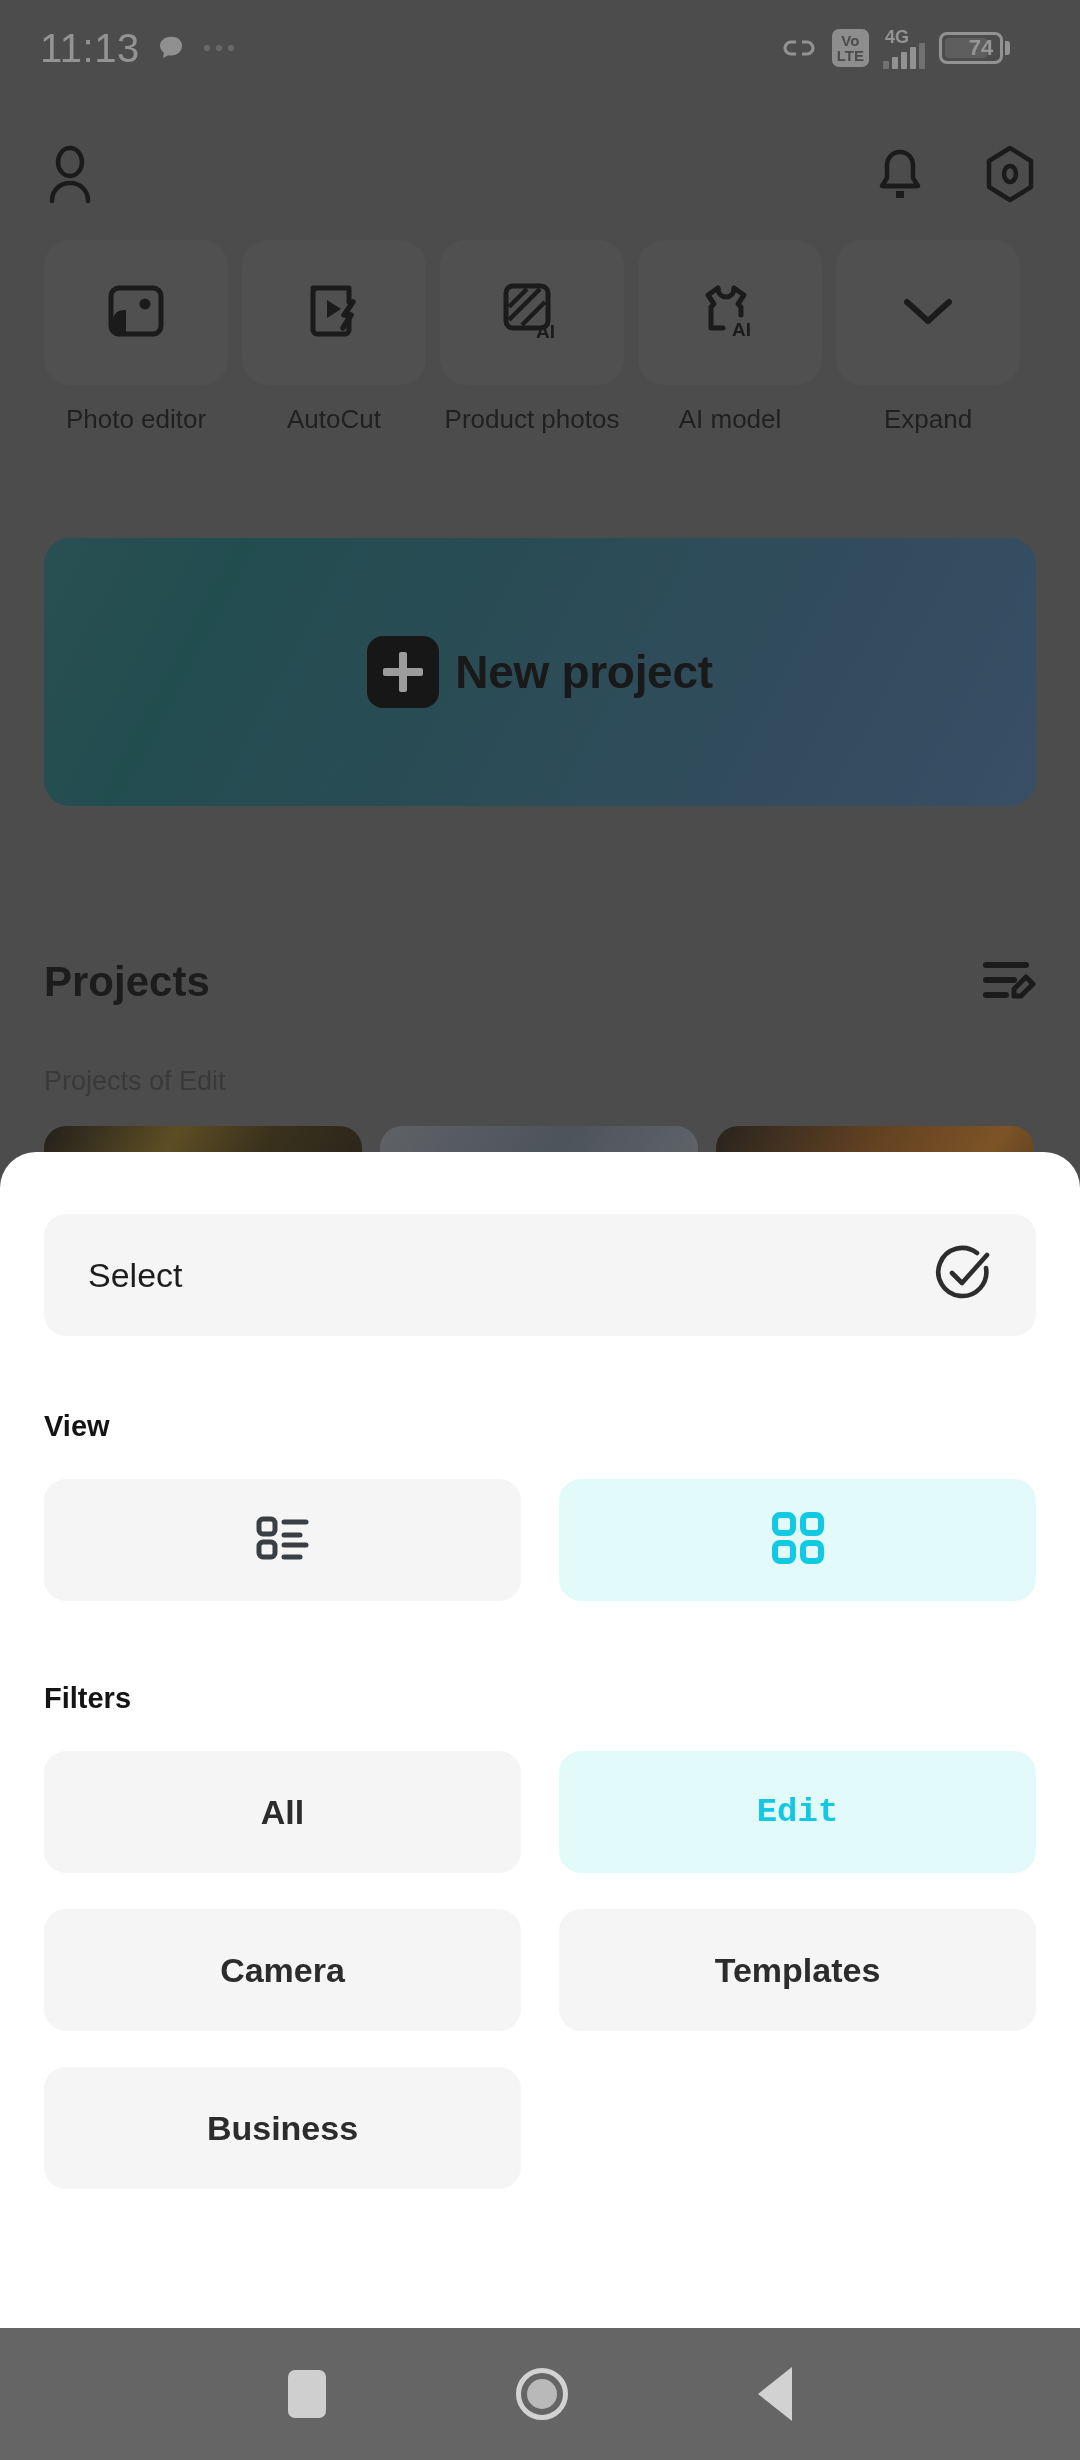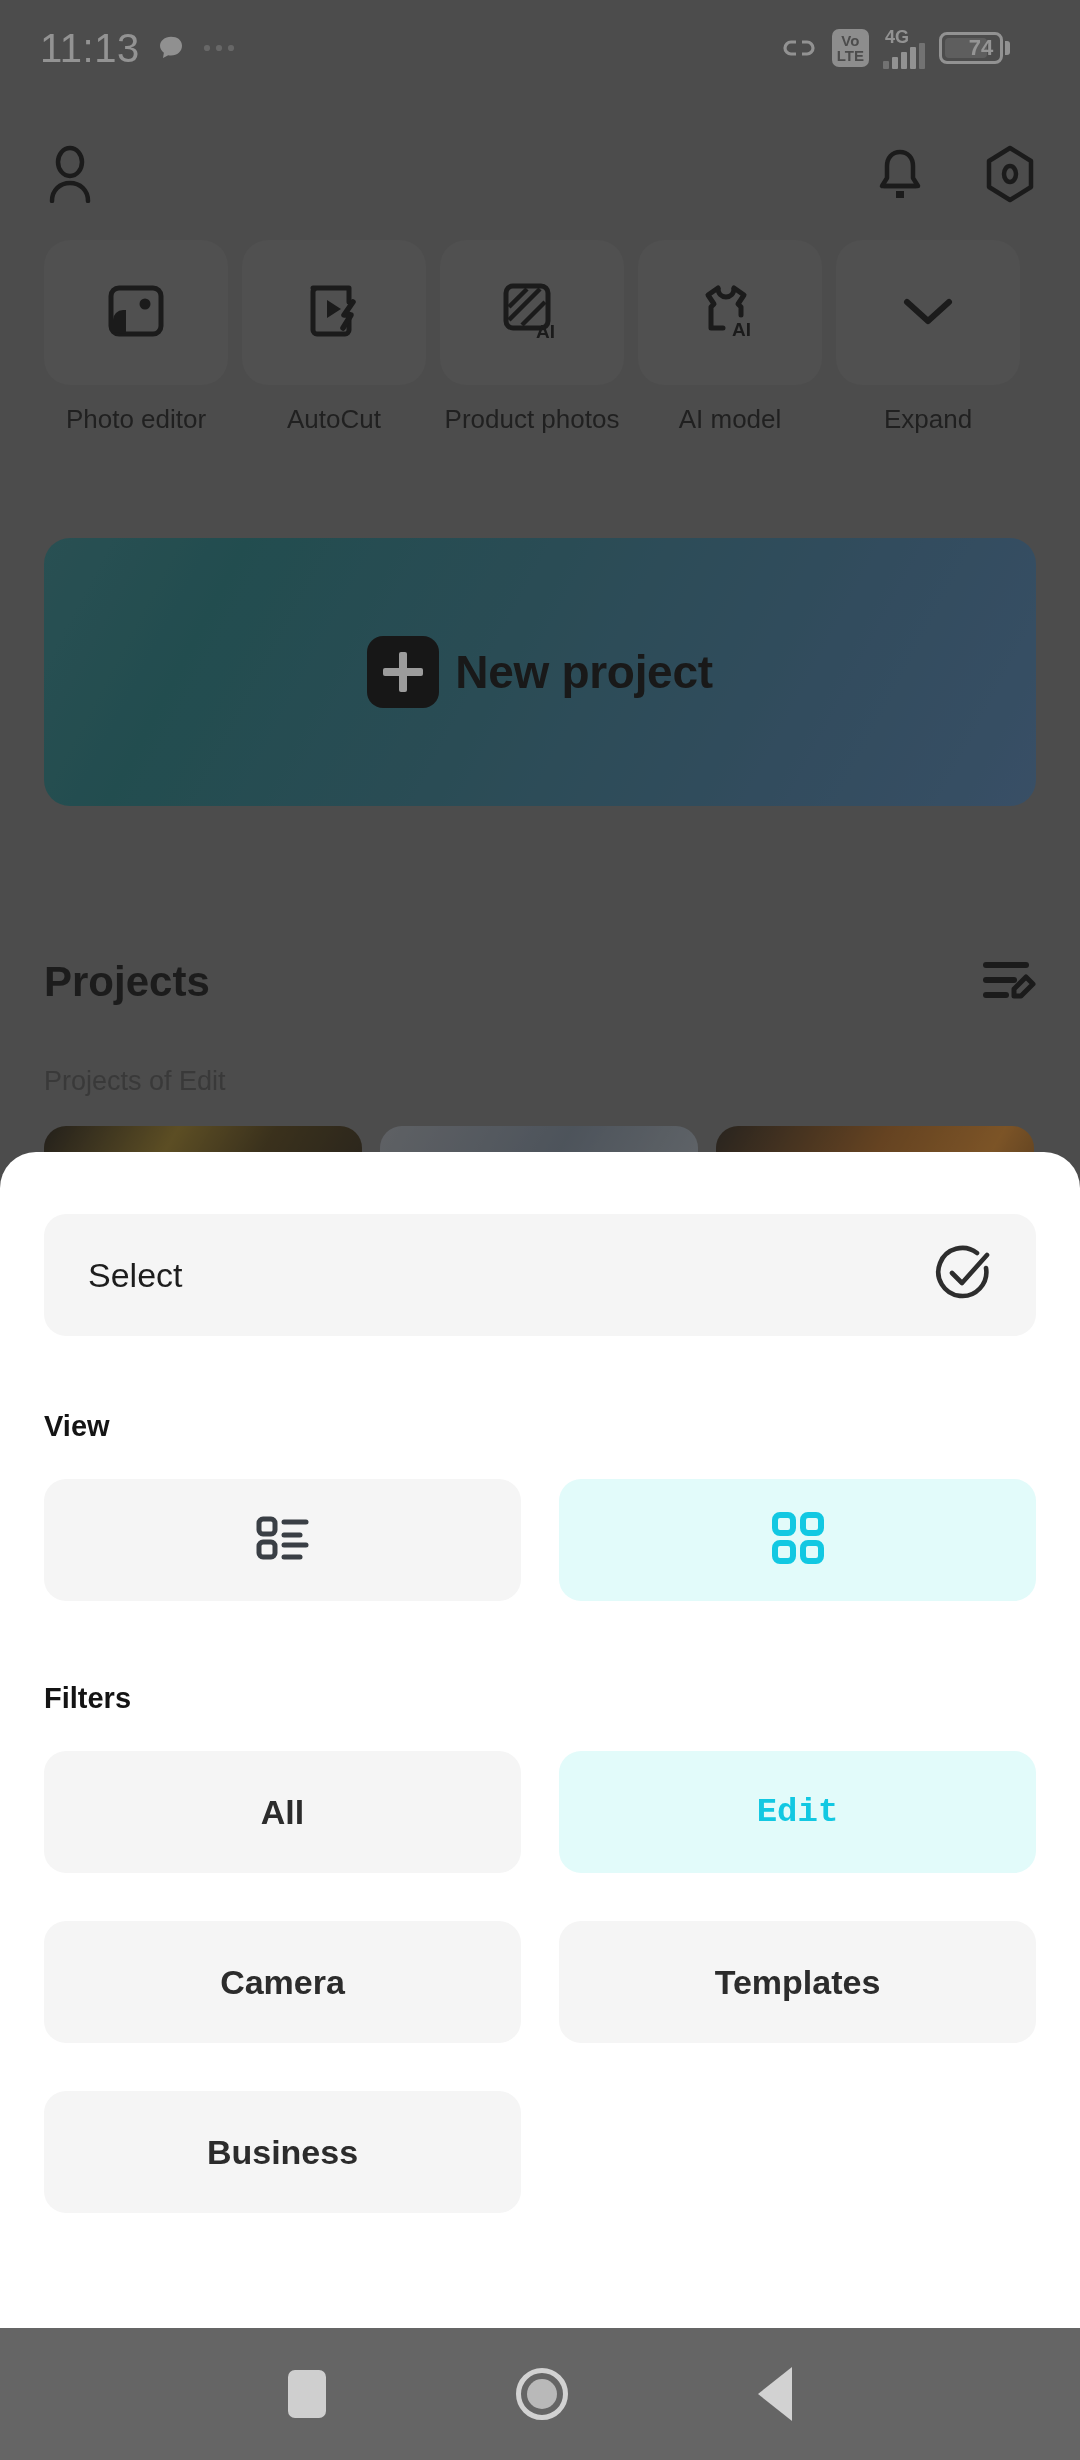--- a/index.html
+++ b/index.html
@@ -181,7 +181,7 @@
 
   .opt-grid {
     position:absolute; left:44px; width:992px;
-    display:flex; flex-wrap:wrap; gap:48px 38px;
+    display:flex; flex-wrap:wrap; gap:36px 38px;
   }
   .opt {
     width:477px; height:122px;

